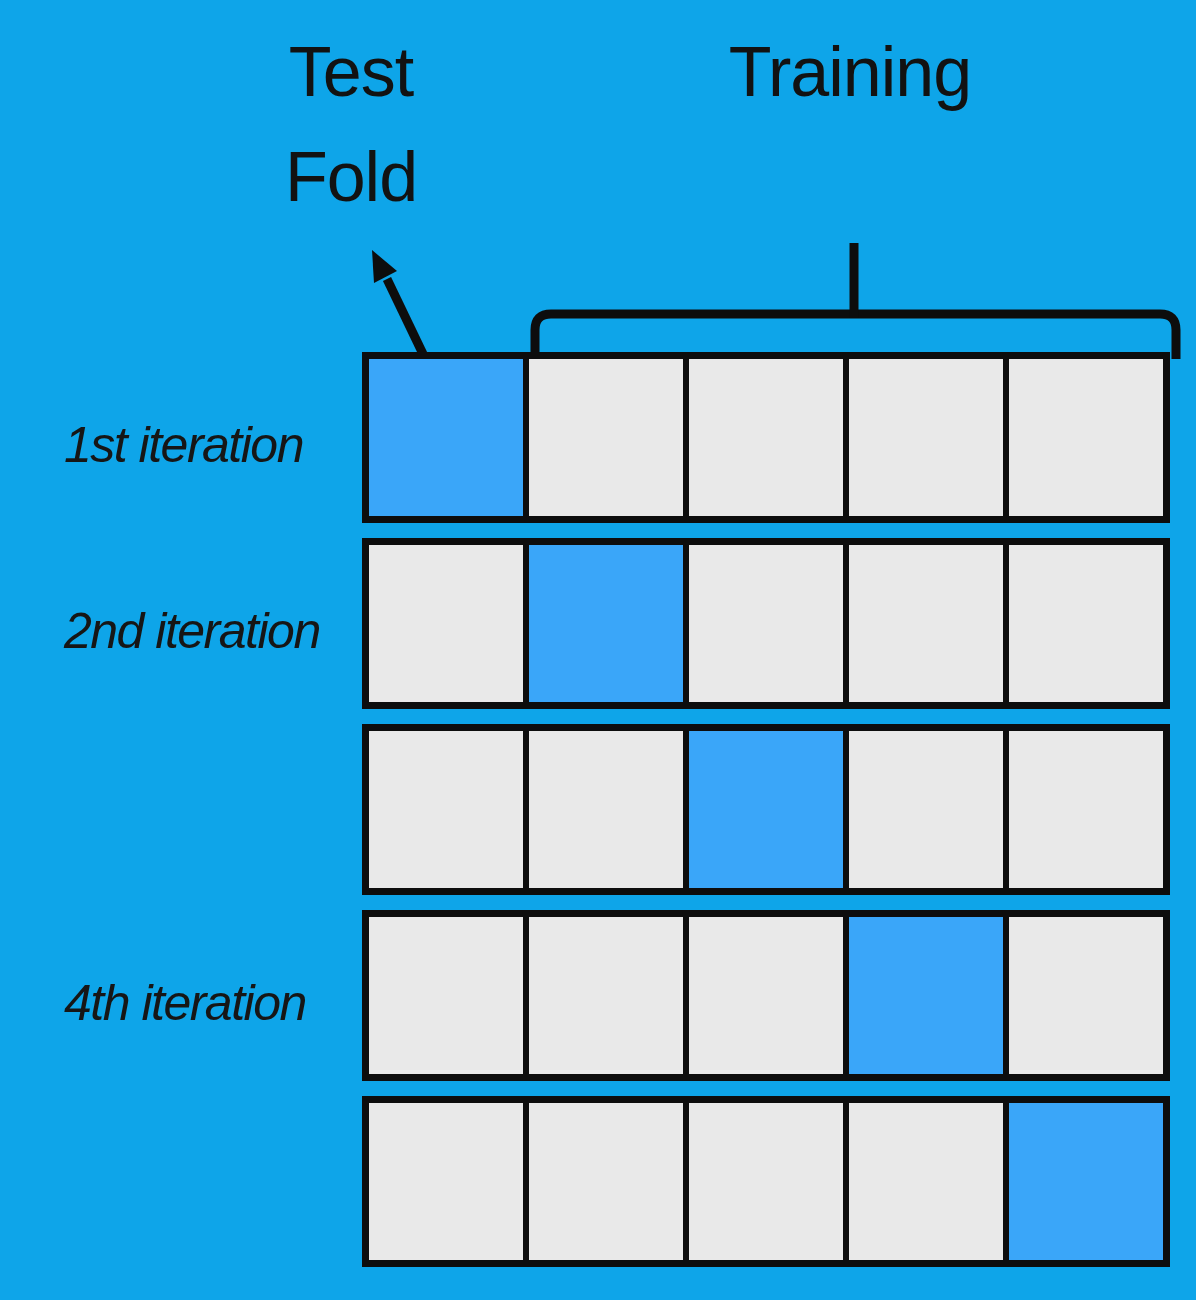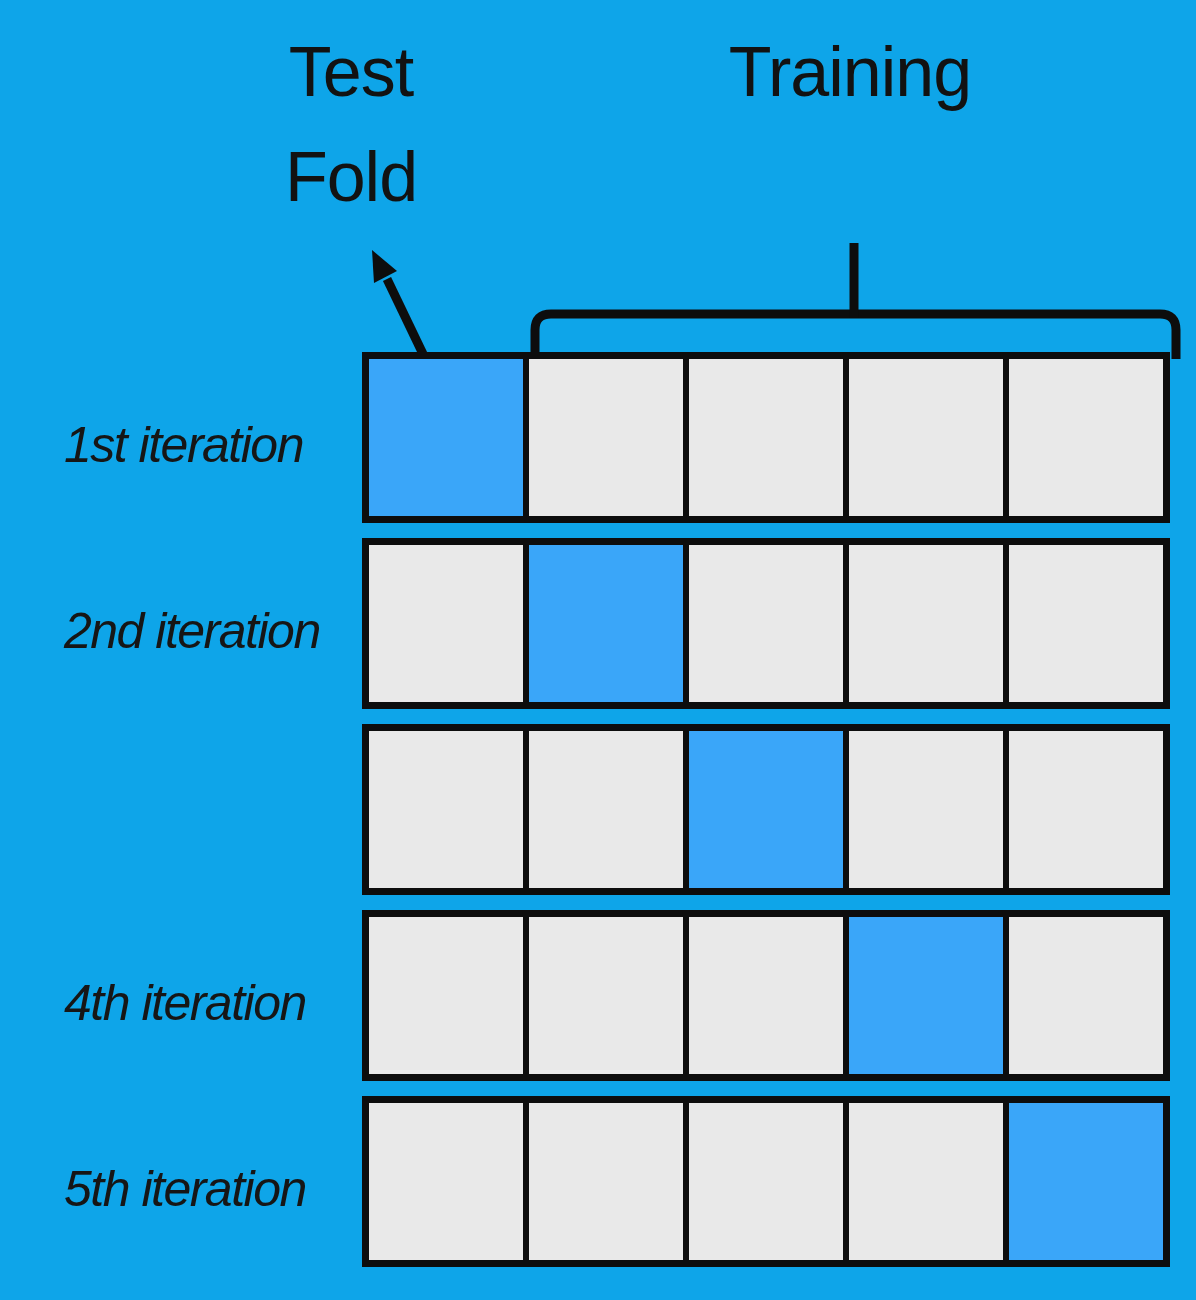--- a/index.html
+++ b/index.html
@@ -134,7 +134,6 @@
       <div class="fold-cell"></div>
     </div>
 
-  <div class="iter-label" style="top:1096px">5th iteration</div>
   <div class="fold-row" style="top:1096px">
       <div class="fold-cell"></div>
       <div class="fold-cell"></div>

